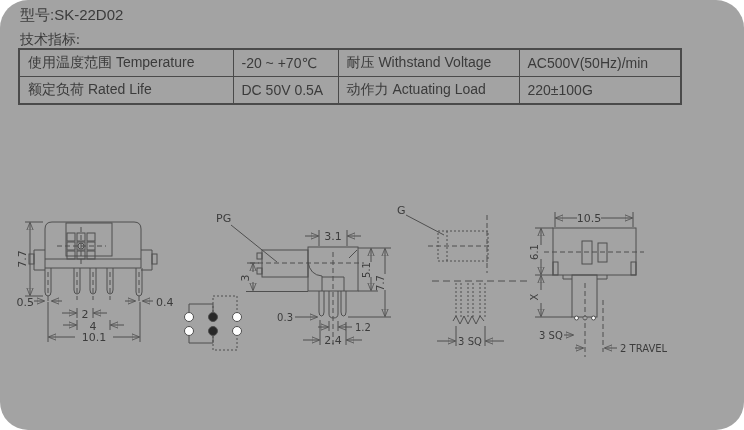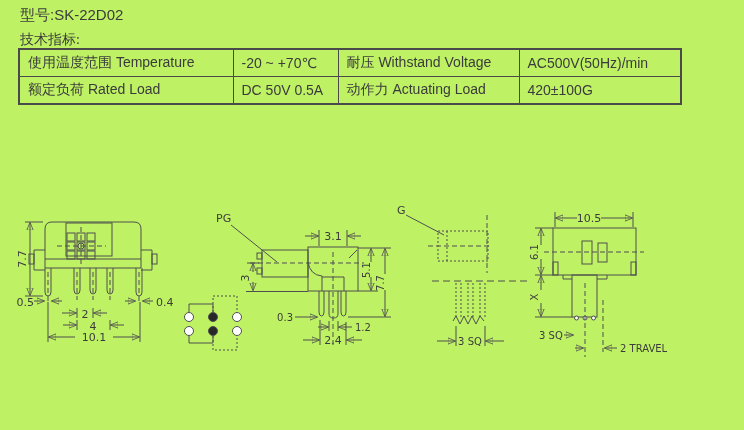--- a/index.html
+++ b/index.html
@@ -3,8 +3,8 @@
 <meta charset="utf-8">
 <style>
   html,body{margin:0;padding:0;background:#fff;}
-  .page{position:relative;width:744px;height:430px;background:#bef264;overflow:hidden;
-        font-family:"Liberation Sans","DejaVu Sans",sans-serif;color:#3b3b3b;}
+  .page{position:relative;width:744px;height:430px;background:#a3a3a3;overflow:hidden;
+        font-family:"Liberation Sans","DejaVu Sans",sans-serif;color:#3b3b3b;border-radius:28px;}
   .hdr{position:absolute;left:20px;font-size:15px;color:#3b3b3b;white-space:nowrap;}
   .hdr.model{top:6px;}
   .hdr.section{top:31px;font-size:14px;font-family:Liberation Serif, serif;}

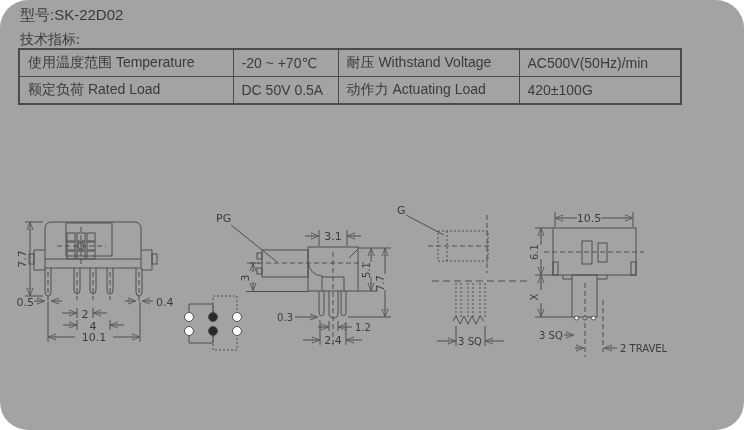--- a/index.html
+++ b/index.html
@@ -45,7 +45,7 @@
         <td>AC500V(50Hz)/min</td>
       </tr>
       <tr>
-        <td>额定负荷 Rated Load</td>
+        <td>额定负荷 Rated Life</td>
         <td>DC 50V 0.5A</td>
         <td>动作力 Actuating Load</td>
         <td>420±100G</td>

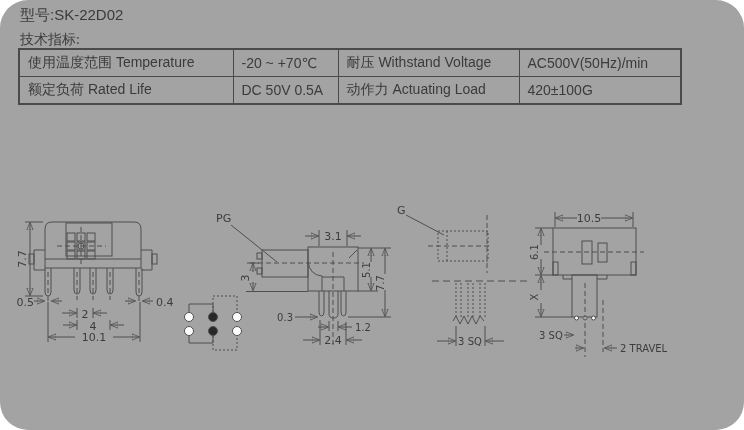--- a/index.html
+++ b/index.html
@@ -48,7 +48,7 @@
         <td>额定负荷 Rated Life</td>
         <td>DC 50V 0.5A</td>
         <td>动作力 Actuating Load</td>
-        <td>420±100G</td>
+        <td>220±100G</td>
       </tr>
     </tbody>
   </table>

